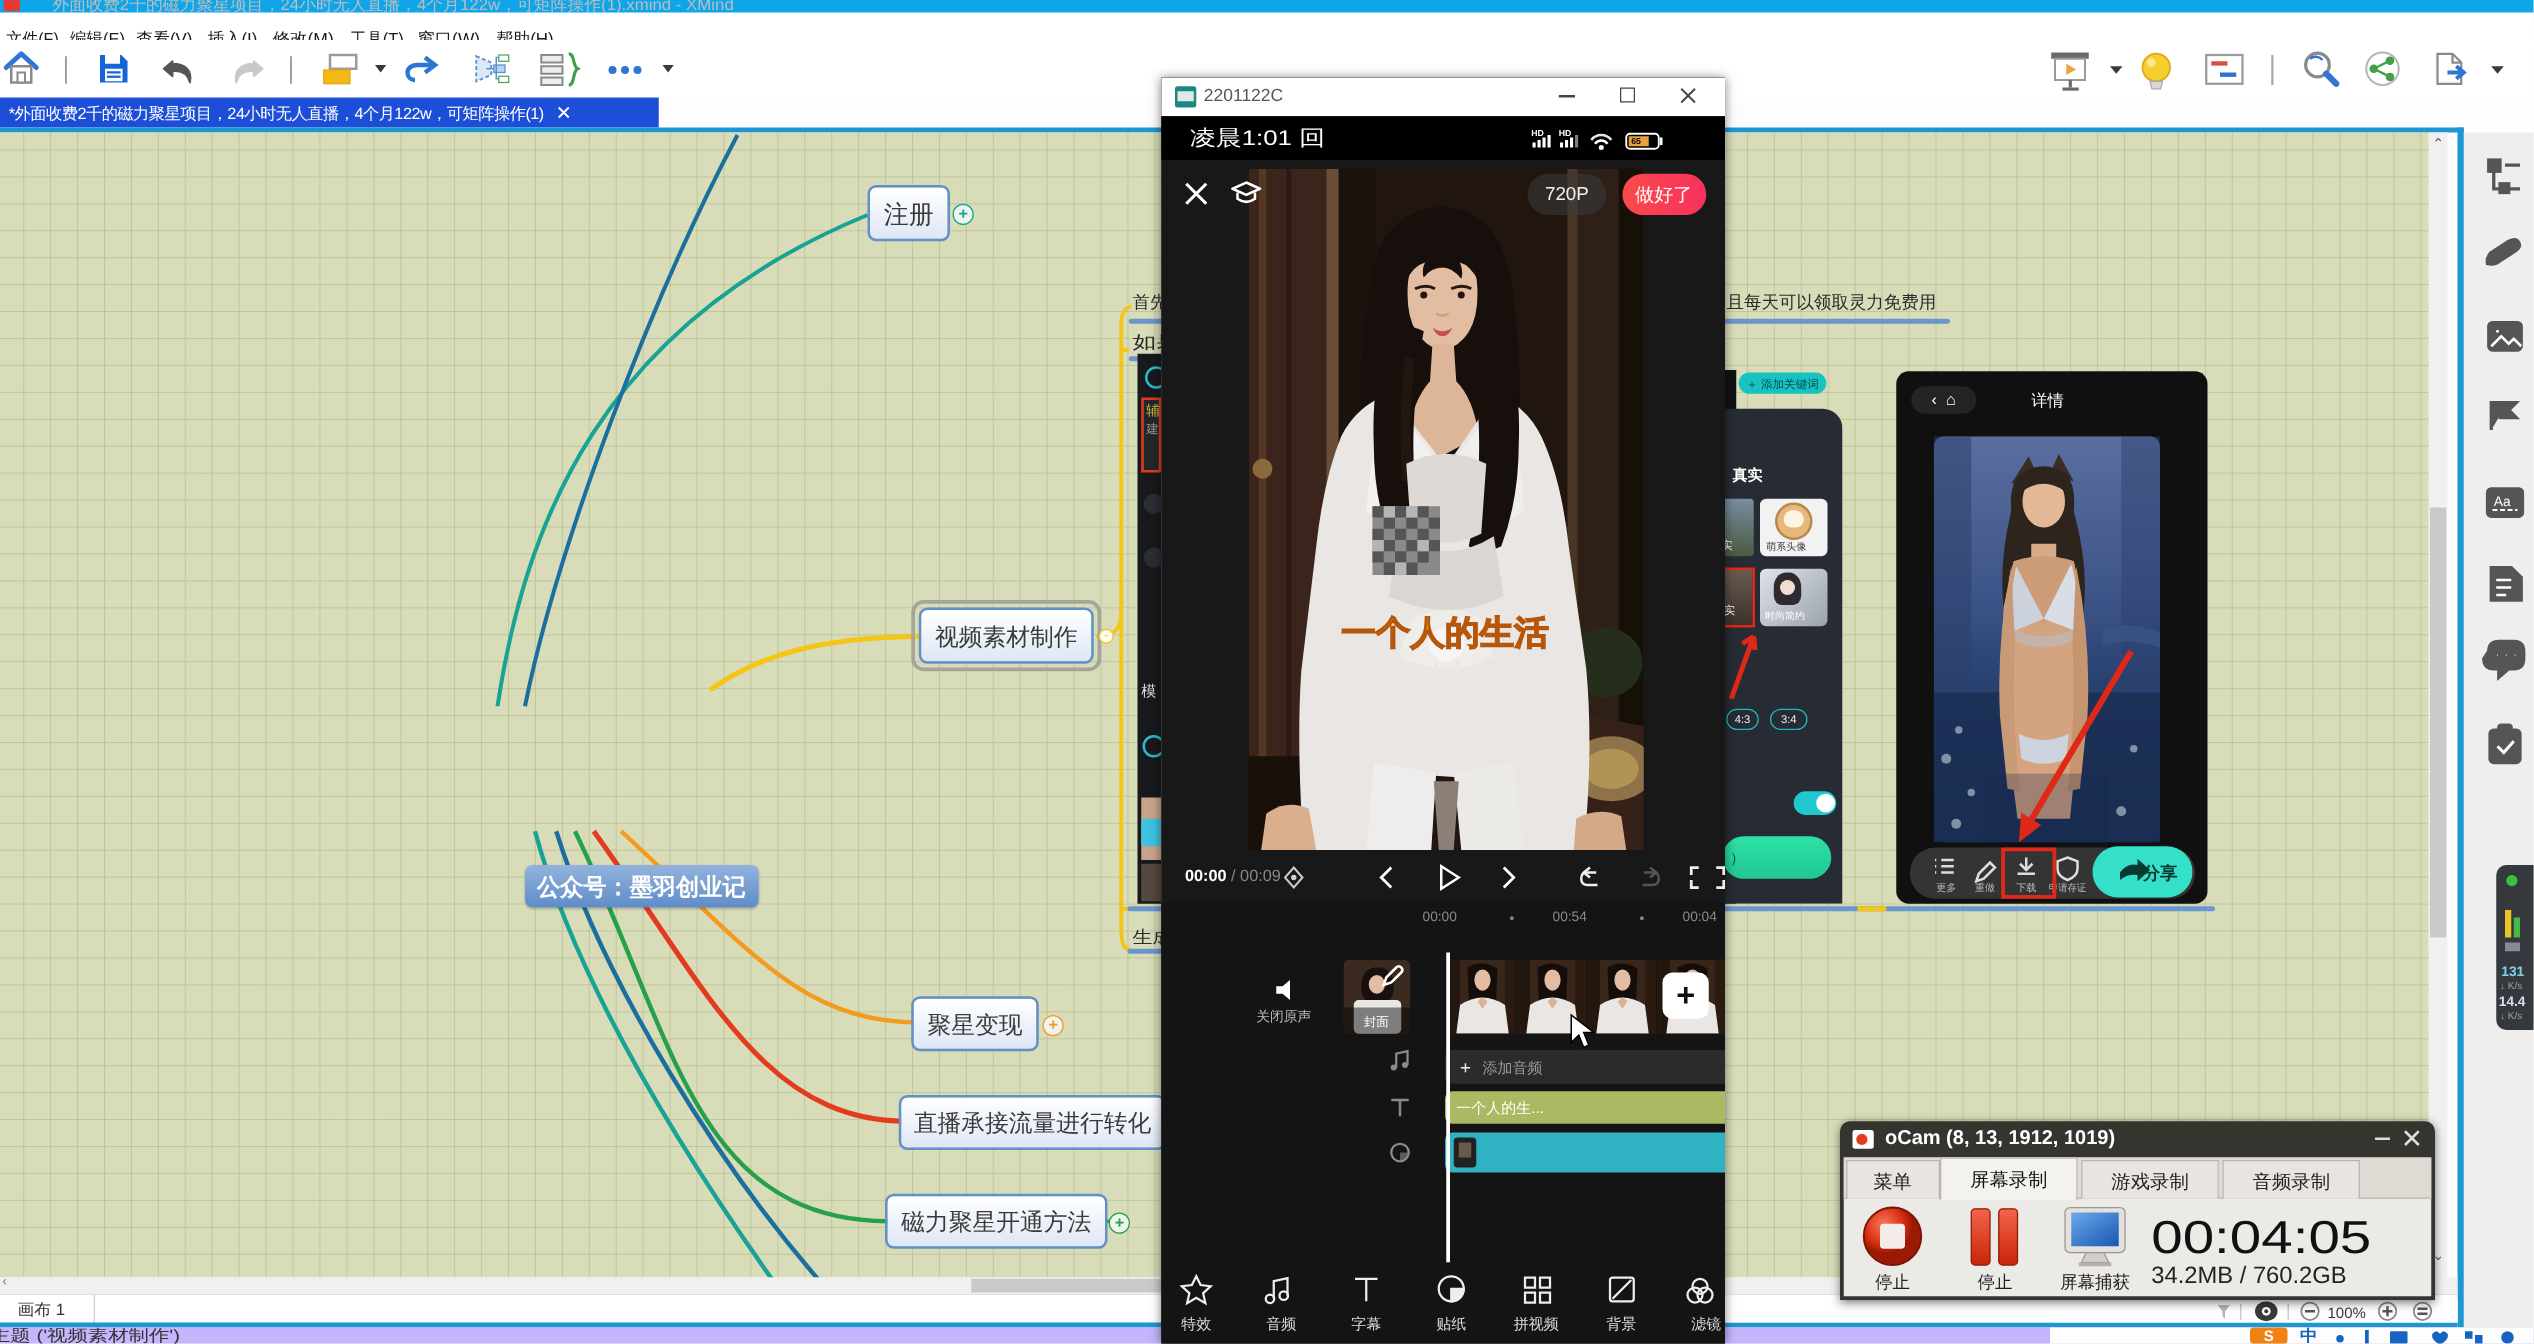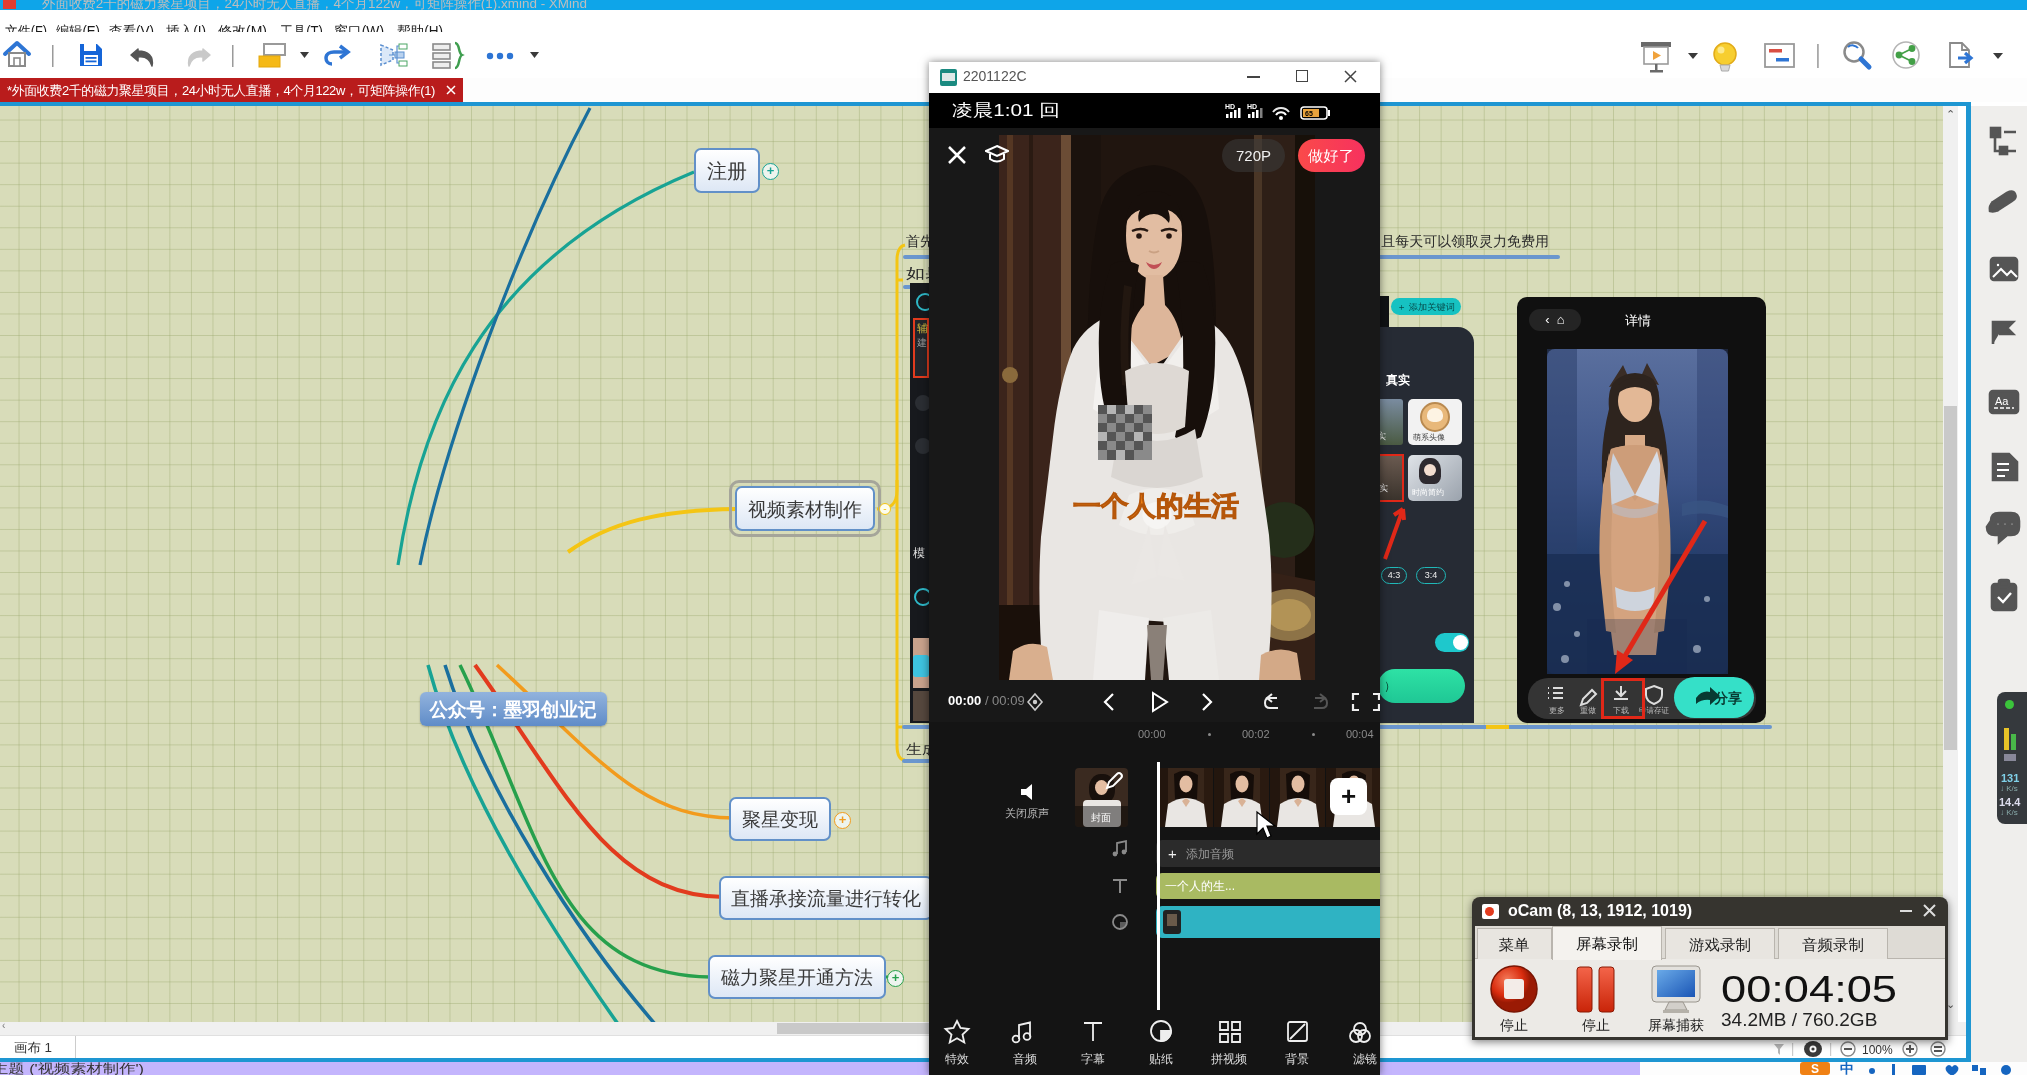--- a/index.html
+++ b/index.html
@@ -11,7 +11,7 @@
 #menubar{left:0;top:10px;width:2027px;height:22px;background:#fff;border-bottom:1px solid #e8e8e8;font-size:15px;color:#1a1a1a;margin-top:10px;}
 #toolbar{left:0;top:32px;width:2027px;height:46px;background:#fff;}
 #tabrow{left:0;top:78px;width:2027px;height:24px;background:#fdfdfd;}
-#tab1{left:0;top:0;width:463px;height:24px;background:#b91c1c;color:#fff;font-size:13px;line-height:24px;padding-left:3px;white-space:nowrap;overflow:hidden;letter-spacing:-0.4px;}
+#tab1{left:0;top:0;width:527px;height:24px;background:#1d4ed8;color:#fff;font-size:13px;line-height:24px;padding-left:3px;white-space:nowrap;overflow:hidden;letter-spacing:-0.4px;}
 #bluestrip{left:0;top:102px;width:1971px;height:4px;background:#1e96d2;}
 #rightborder{left:1966px;top:102px;width:5px;height:960px;background:#1e96d2;}
 

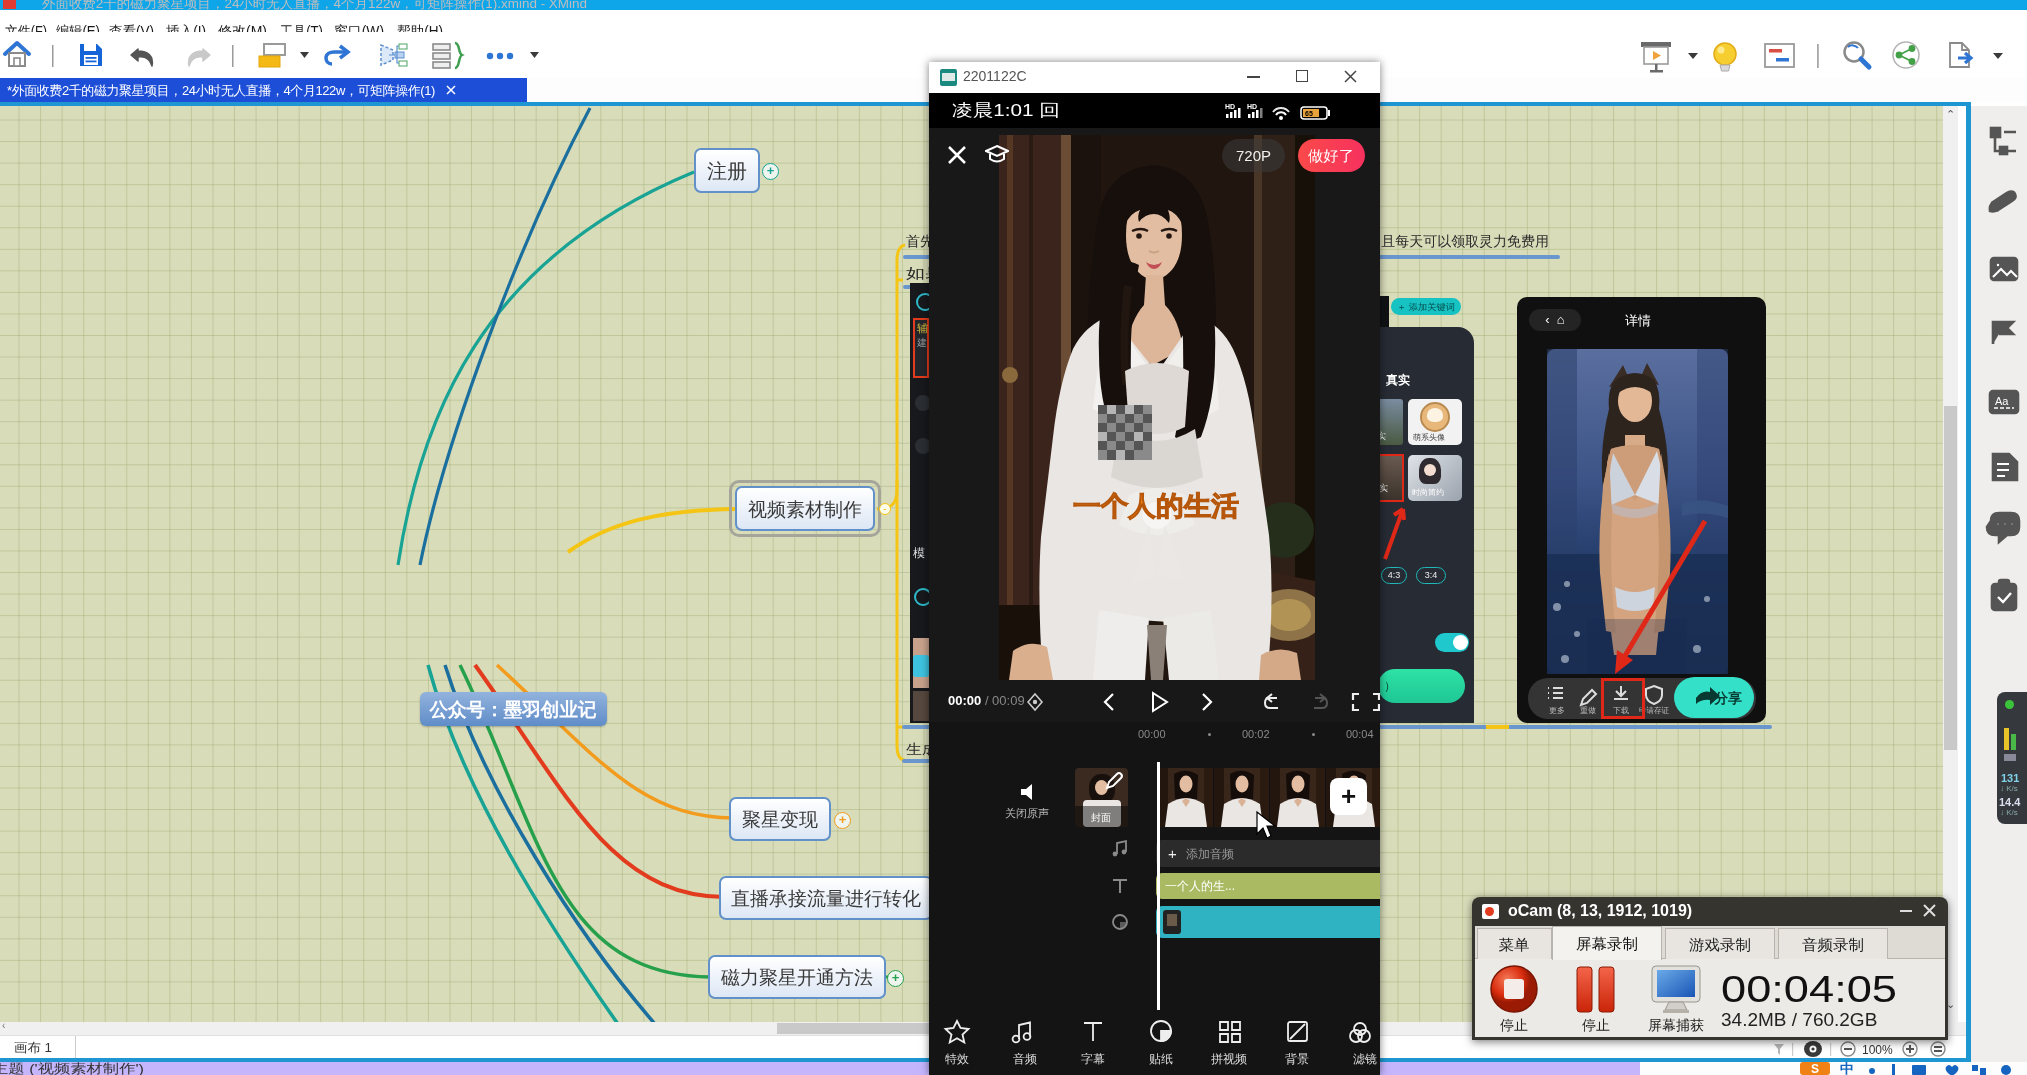--- a/index.html
+++ b/index.html
@@ -516,7 +516,7 @@
     <div class="abs" style="left:0;top:660px;width:451px;height:28px;background:#141414;"></div>
     <div class="abs" style="left:209px;top:666px;color:#8a8a8a;font-size:11px;">00:00</div>
     <div class="abs" style="left:279px;top:671px;width:3px;height:3px;border-radius:50%;background:#8a8a8a;"></div>
-    <div class="abs" style="left:313px;top:666px;color:#8a8a8a;font-size:11px;">00:02</div>
+    <div class="abs" style="left:313px;top:666px;color:#8a8a8a;font-size:11px;">00:54</div>
     <div class="abs" style="left:383px;top:671px;width:3px;height:3px;border-radius:50%;background:#8a8a8a;"></div>
     <div class="abs" style="left:417px;top:666px;color:#8a8a8a;font-size:11px;">00:04</div>
 

